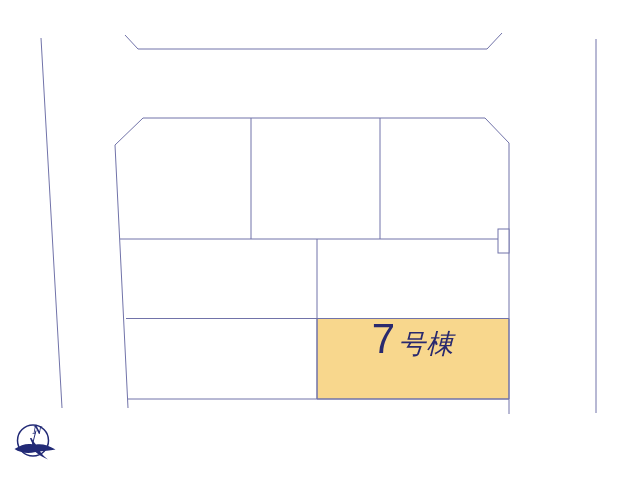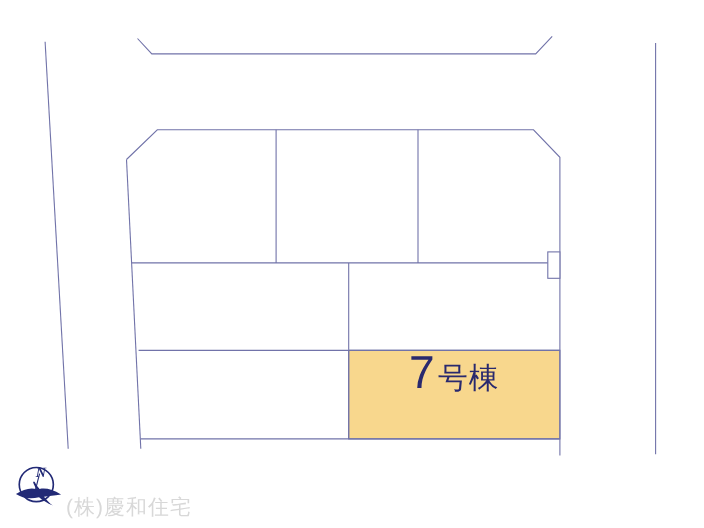--- a/index.html
+++ b/index.html
@@ -58,6 +58,7 @@
     font-size: 27px;
     line-height: 1;
     letter-spacing: 1px;
+    font-style: italic;
   }
   .compass {
     position: absolute;

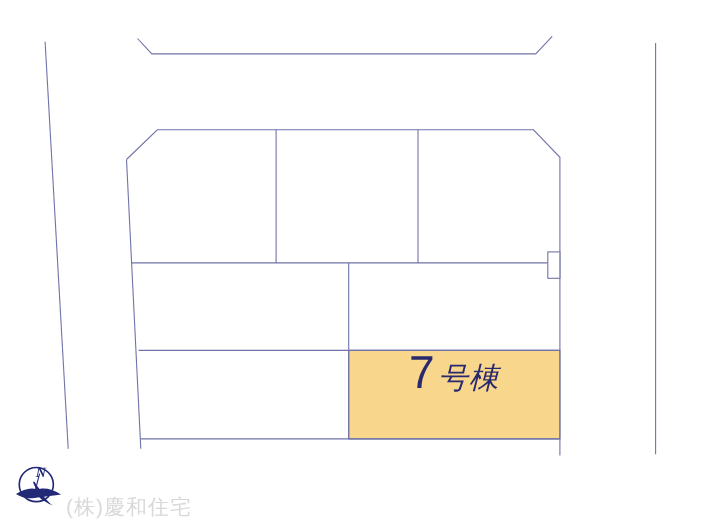--- a/index.html
+++ b/index.html
@@ -143,7 +143,6 @@
     <text class="north" x="18.5" y="16">N</text>
   </svg>
 
-  <div class="company-credit">(株)慶和住宅</div>
 
 </div>
 

